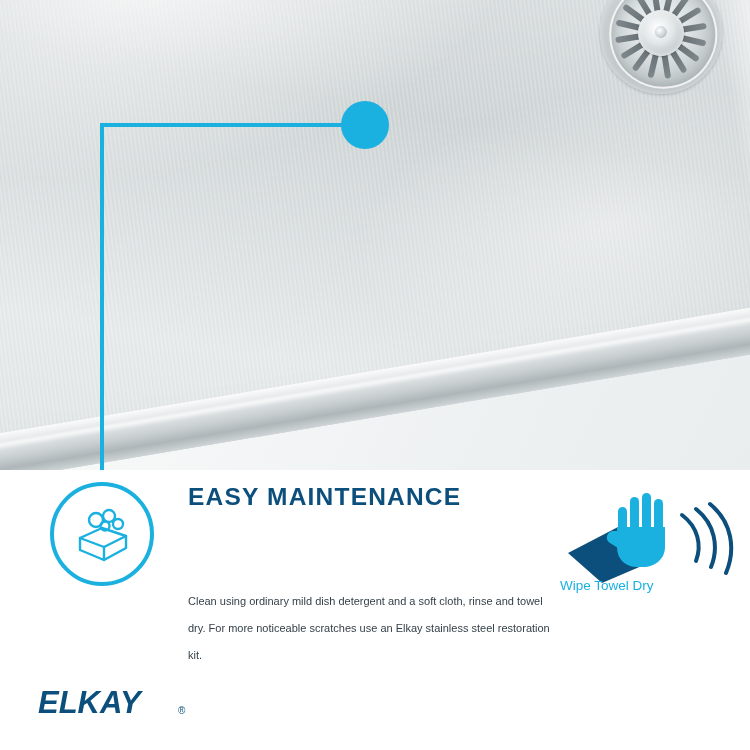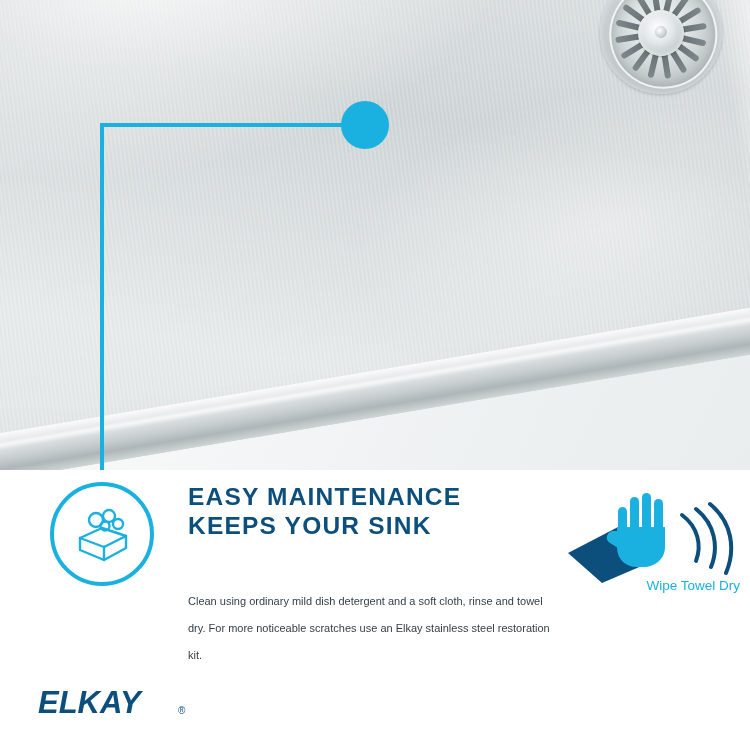--- a/index.html
+++ b/index.html
@@ -359,7 +359,6 @@
 
   <div class="heading">
     <div>Easy Maintenance</div>
-    <div>Keeps Your Sink</div>
   </div>
 
   <div class="body-copy">Clean using ordinary mild dish detergent and a soft cloth, rinse and towel dry. For more noticeable scratches use an Elkay stainless steel restoration kit.</div>

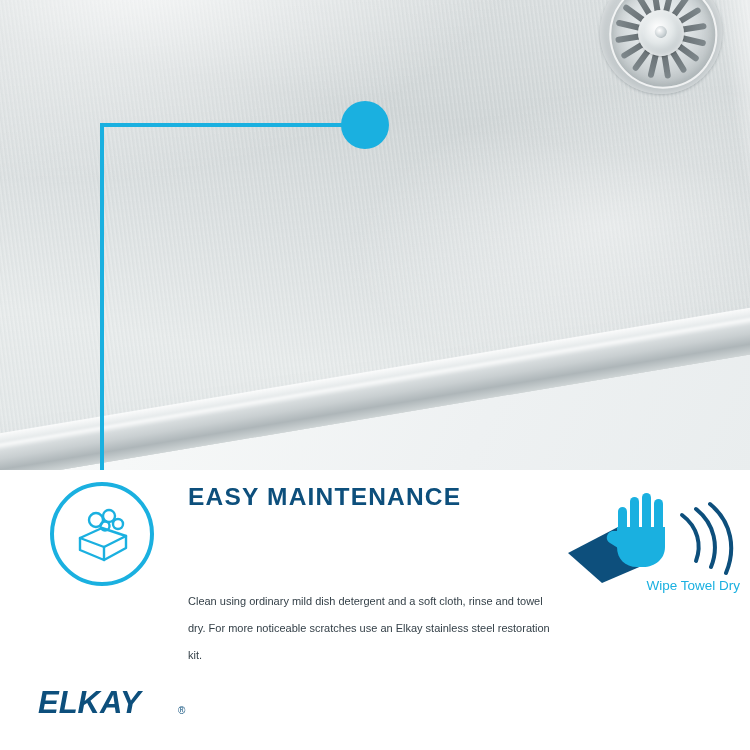--- a/index.html
+++ b/index.html
@@ -270,7 +270,7 @@
     left: 560px;
     top: 578px;
     width: 180px;
-    text-align: right;
+    text-align: left;
     color: #1ab0e0;
     font-size: 13.5px;
   }

